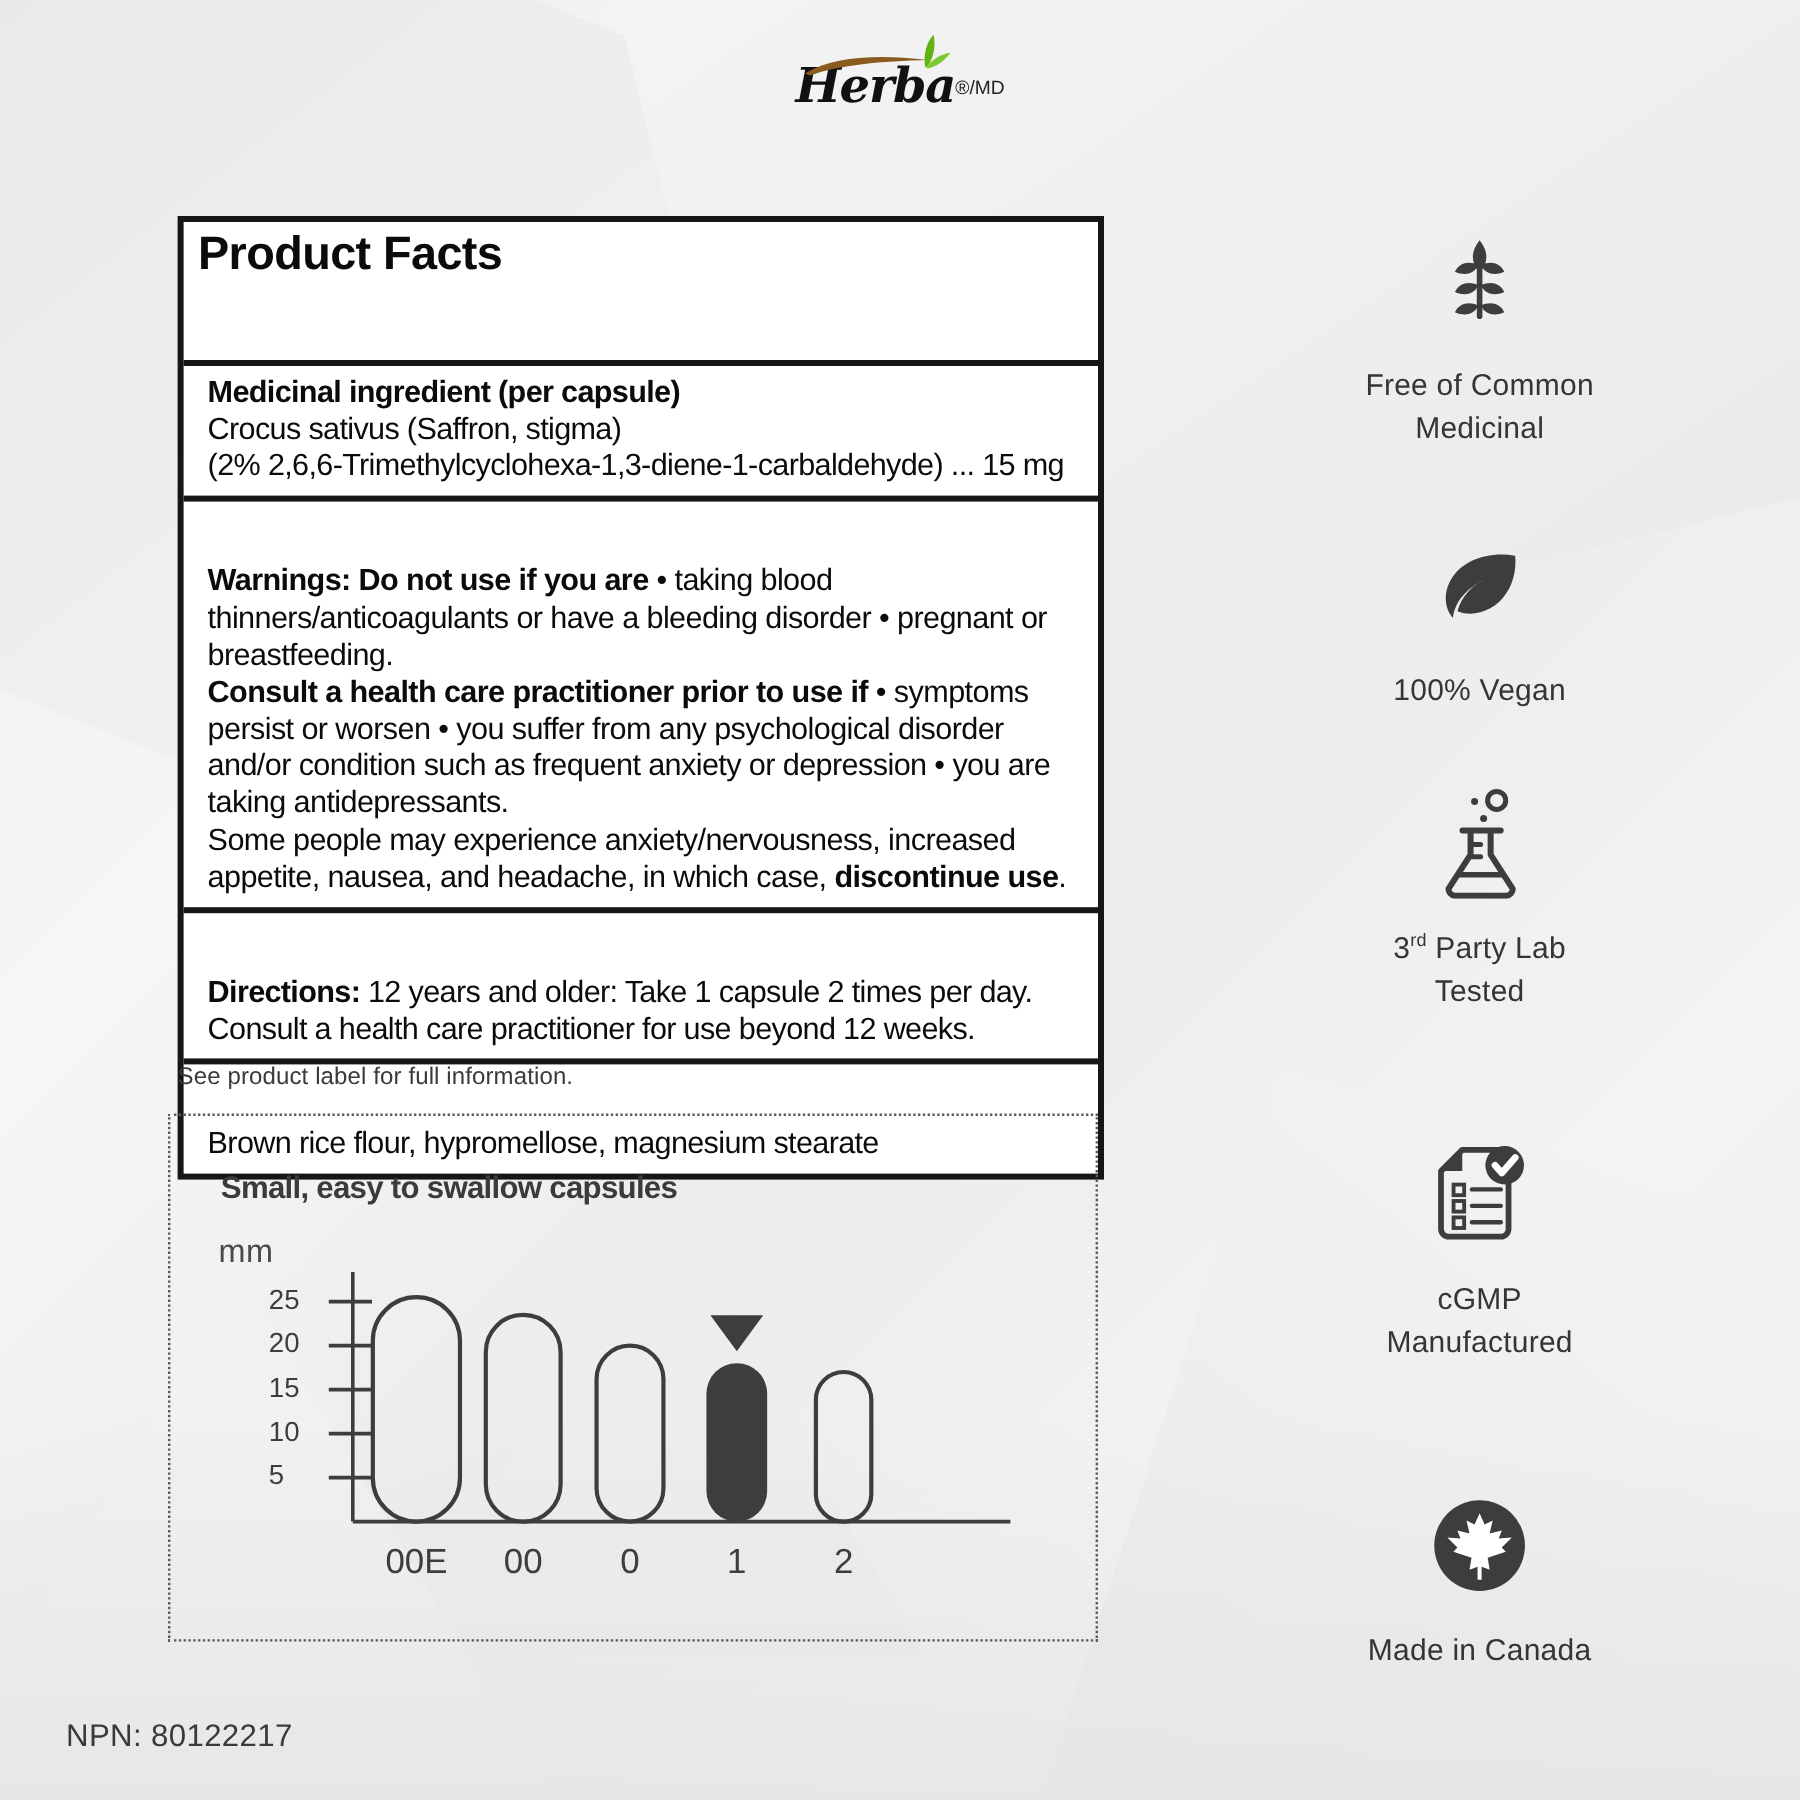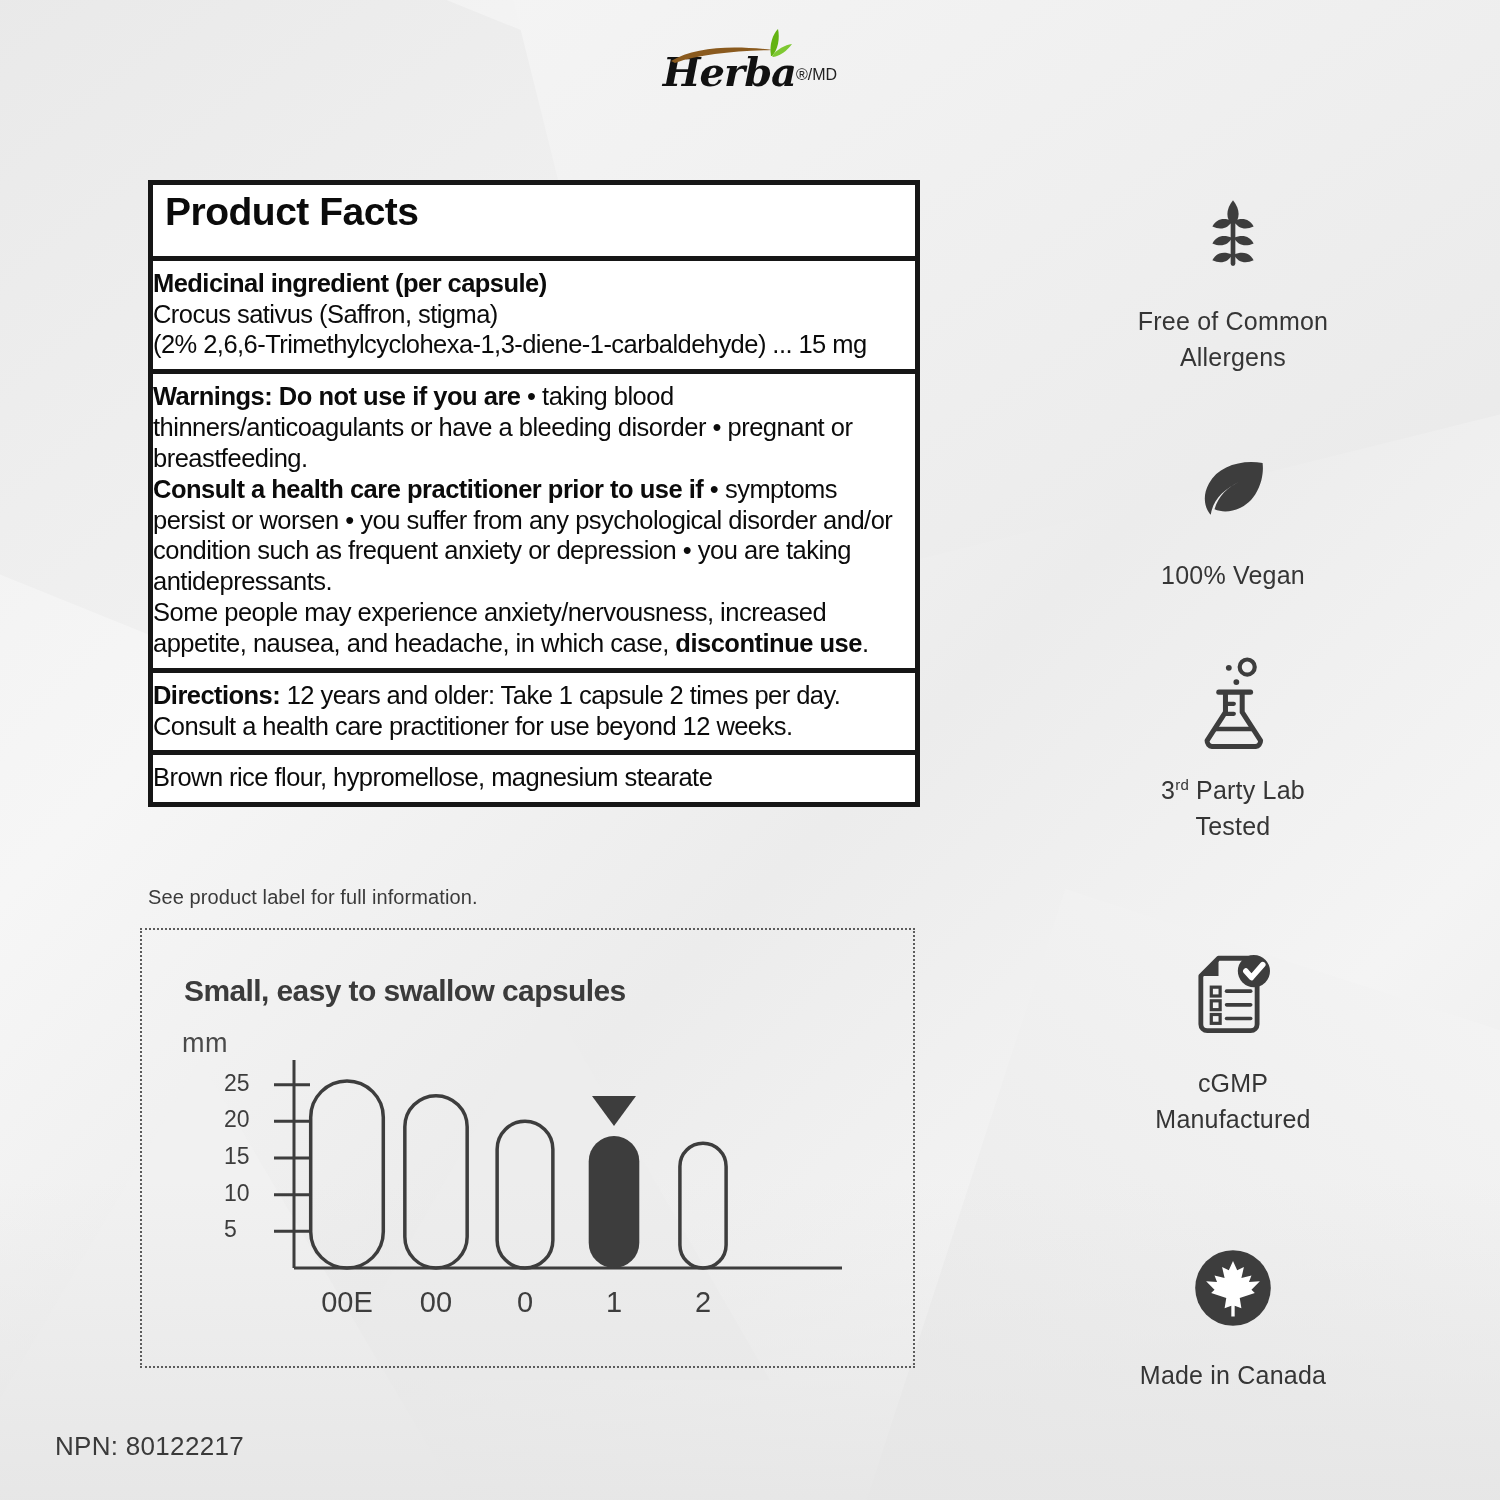--- a/index.html
+++ b/index.html
@@ -92,8 +92,9 @@
     font-family: "Liberation Sans Narrow", "Liberation Sans", sans-serif;
   }
   .facts-row {
-    padding: 7px 12px 9px 0;
+    padding: 7px 12px 9px 20px;
     border-bottom: 5px solid #161616;
+    margin-top: 44px;
   }
   .facts-row:last-child {
     border-bottom: none;

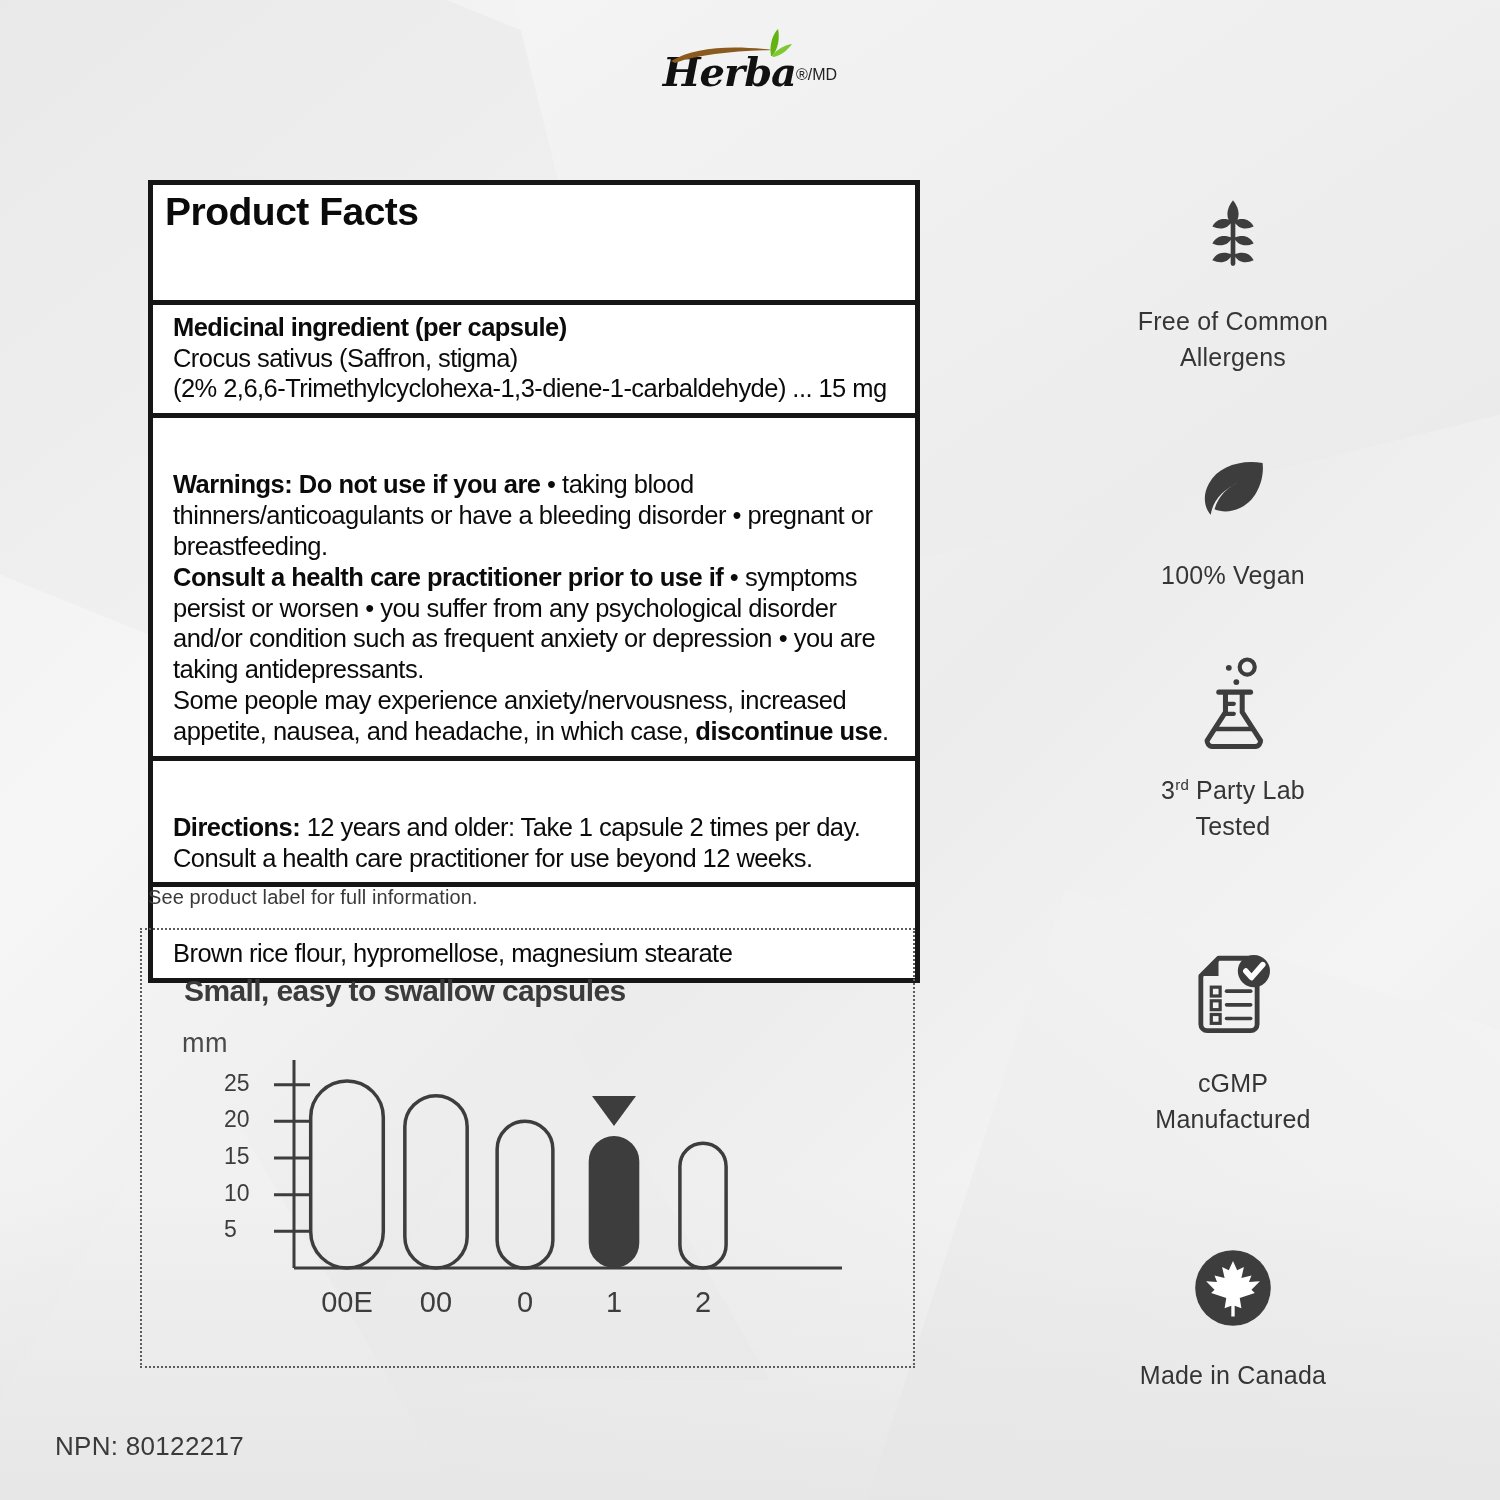--- a/index.html
+++ b/index.html
@@ -322,7 +322,7 @@
     </div>
     <div class="badge-label">
       <span>Free of Common</span><br>
-      <span>Allergens</span>
+      <span>Medicinal</span>
     </div>
   </div>
 

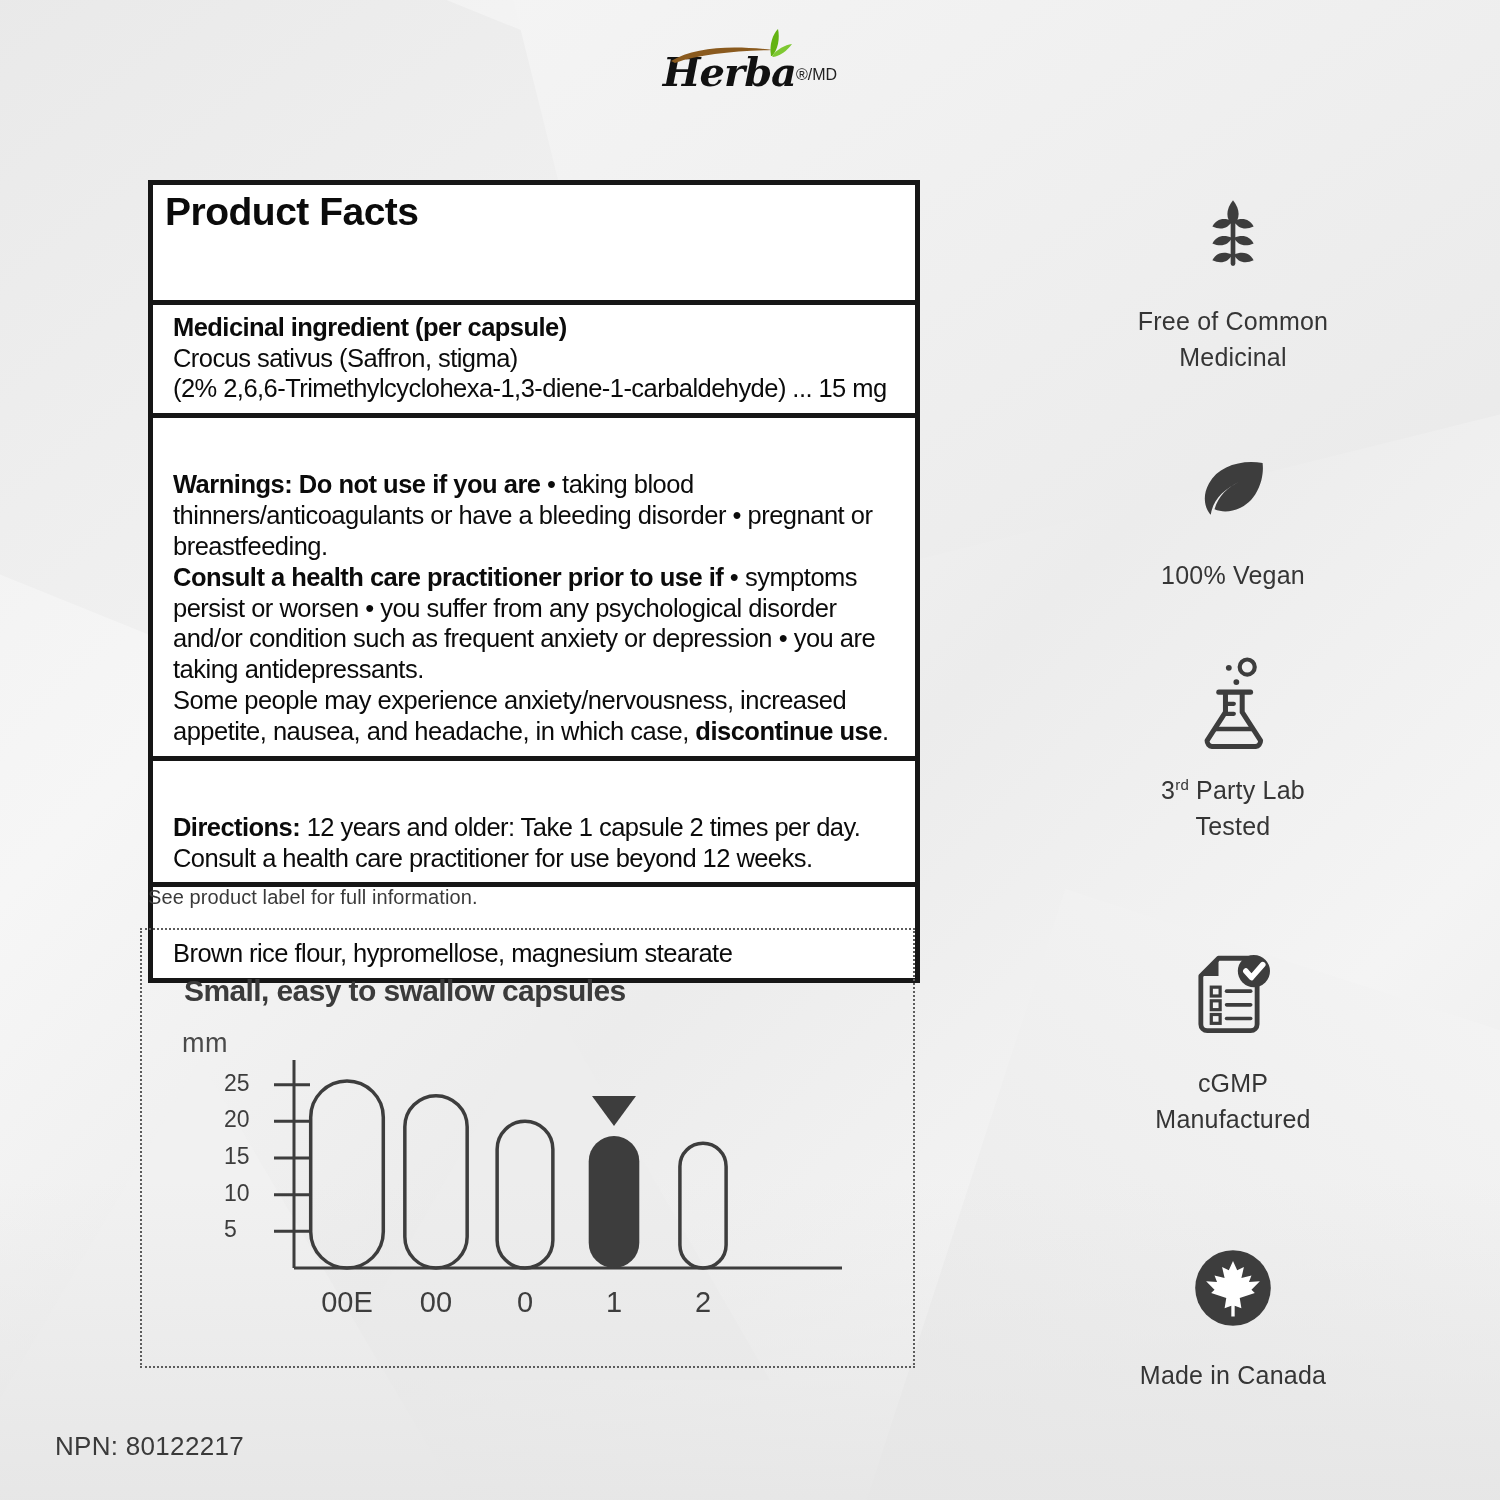--- a/index.html
+++ b/index.html
@@ -142,7 +142,7 @@
     position: absolute;
     left: 42px;
     top: 44px;
-    font-size: 30px;
+    font-size: 26px;
     font-weight: bold;
     color: #3b3b3b;
     letter-spacing: -0.6px;

